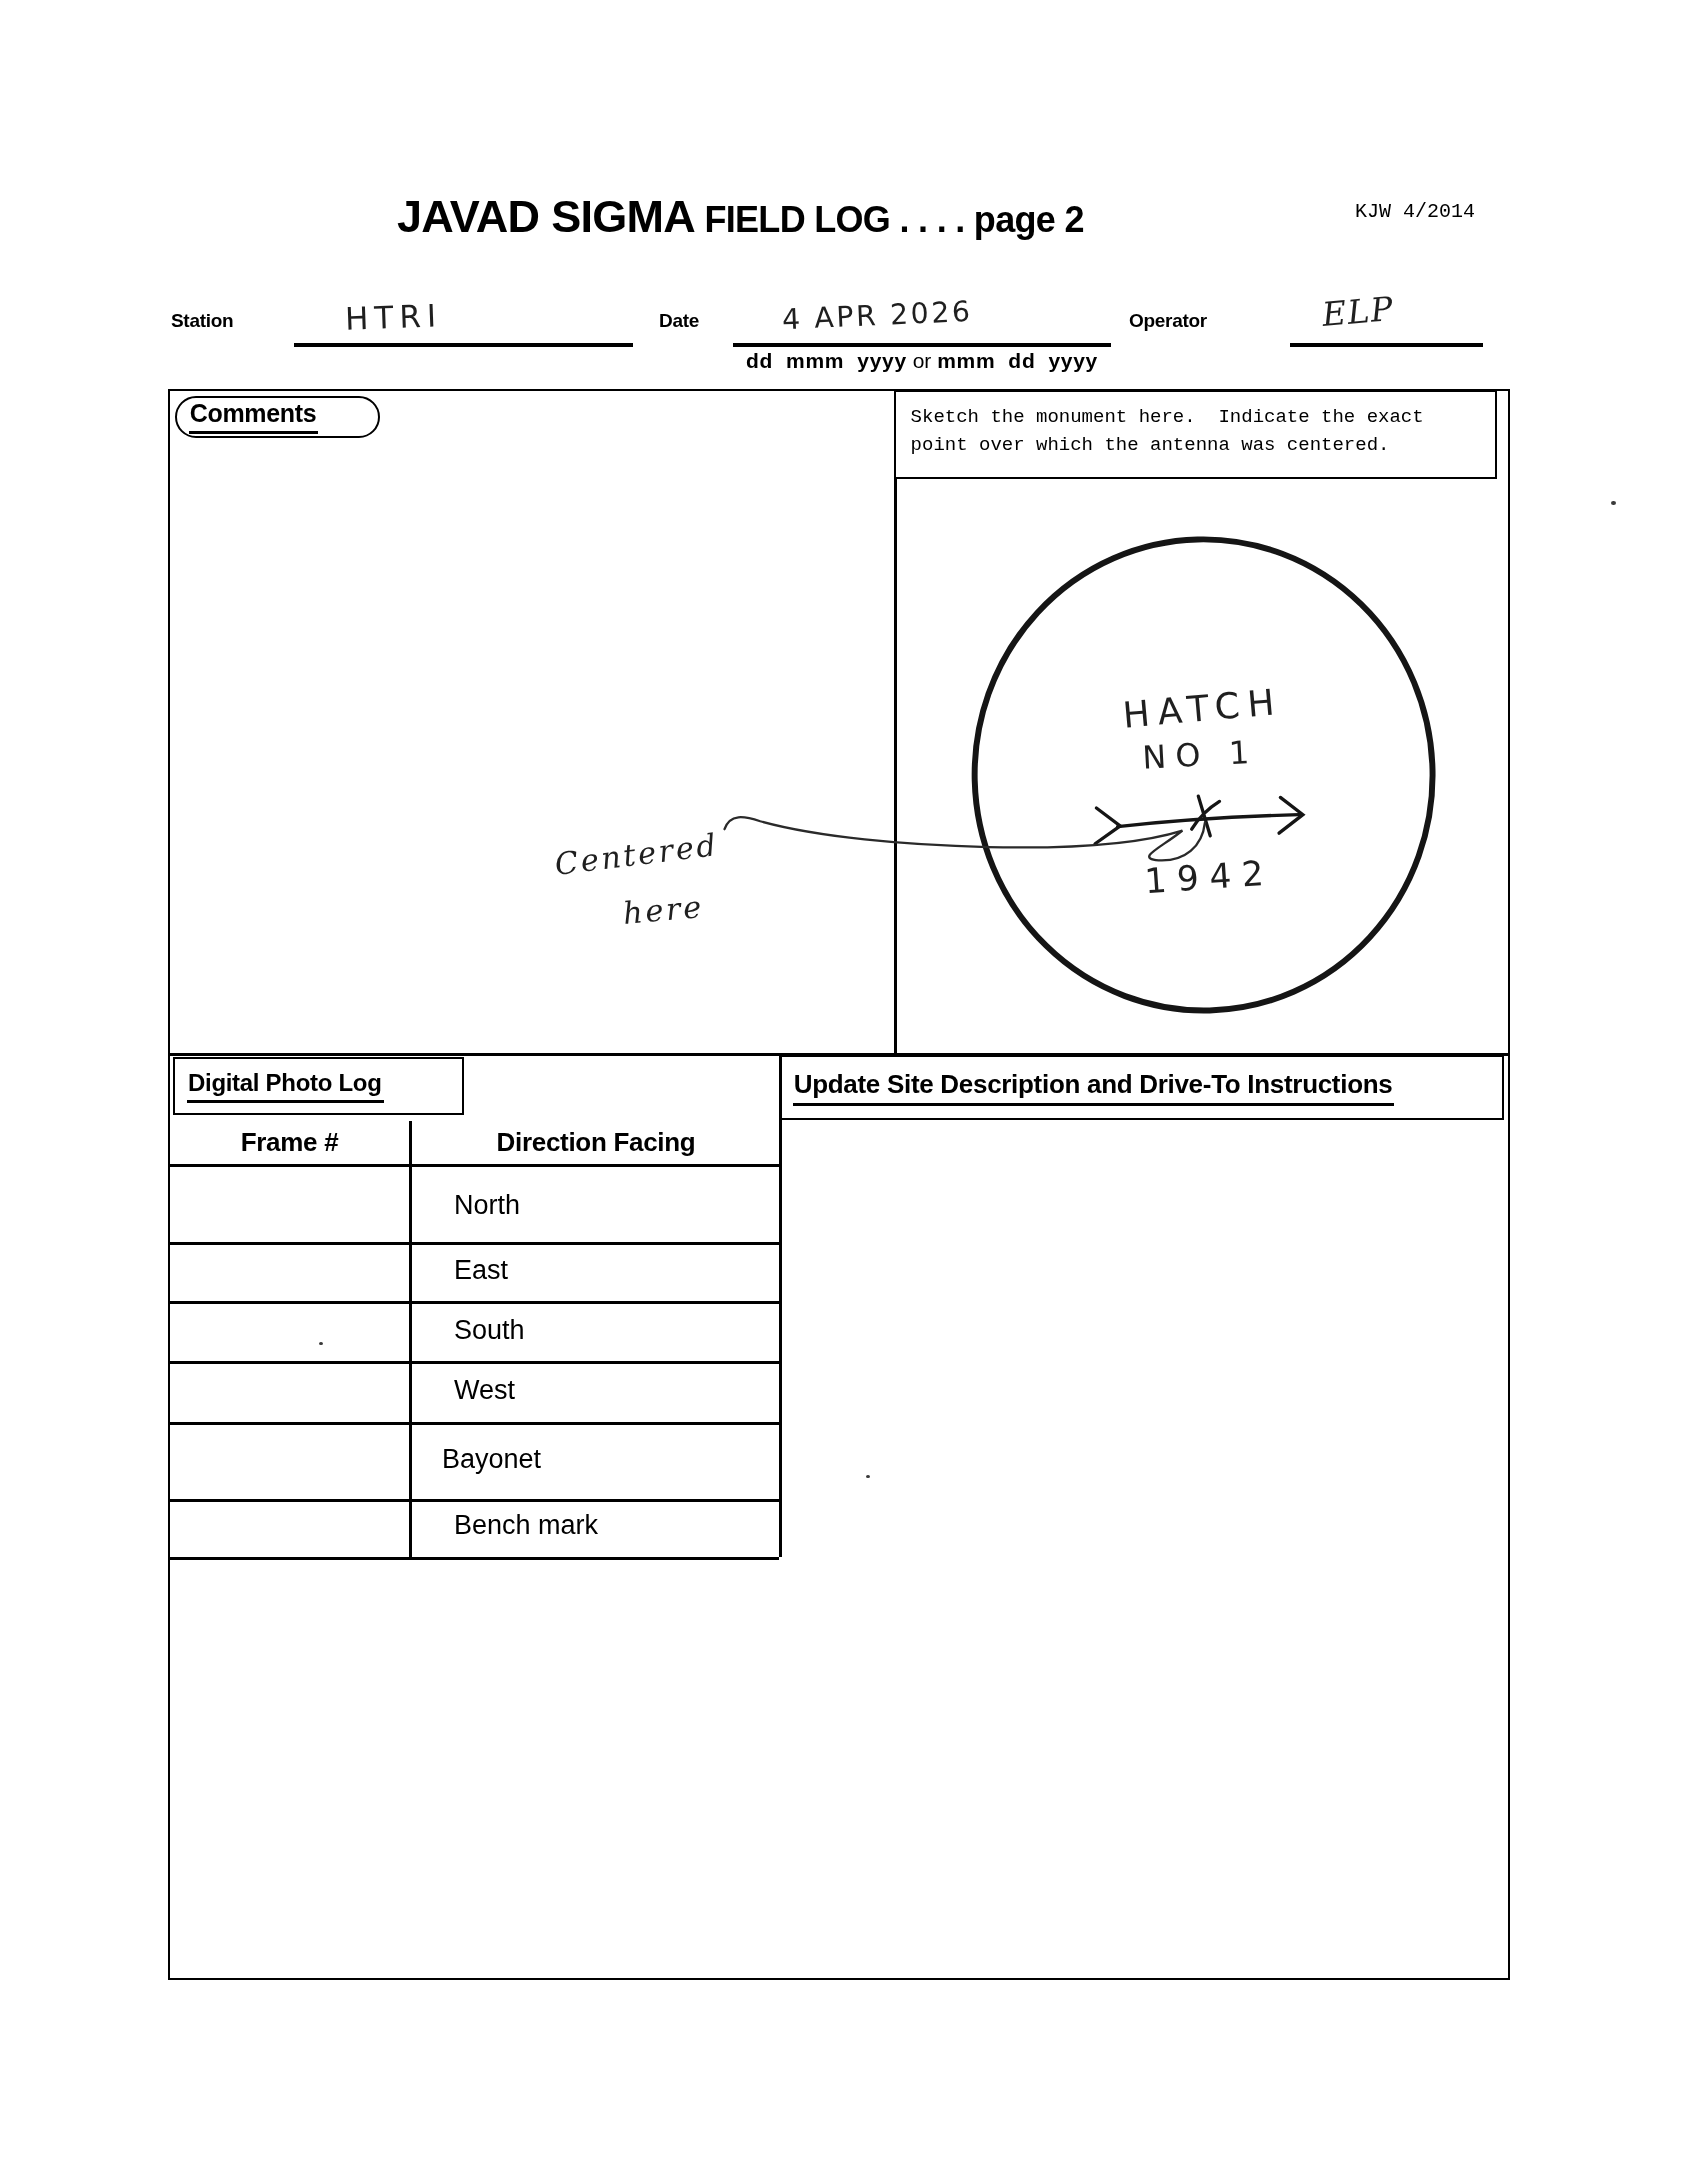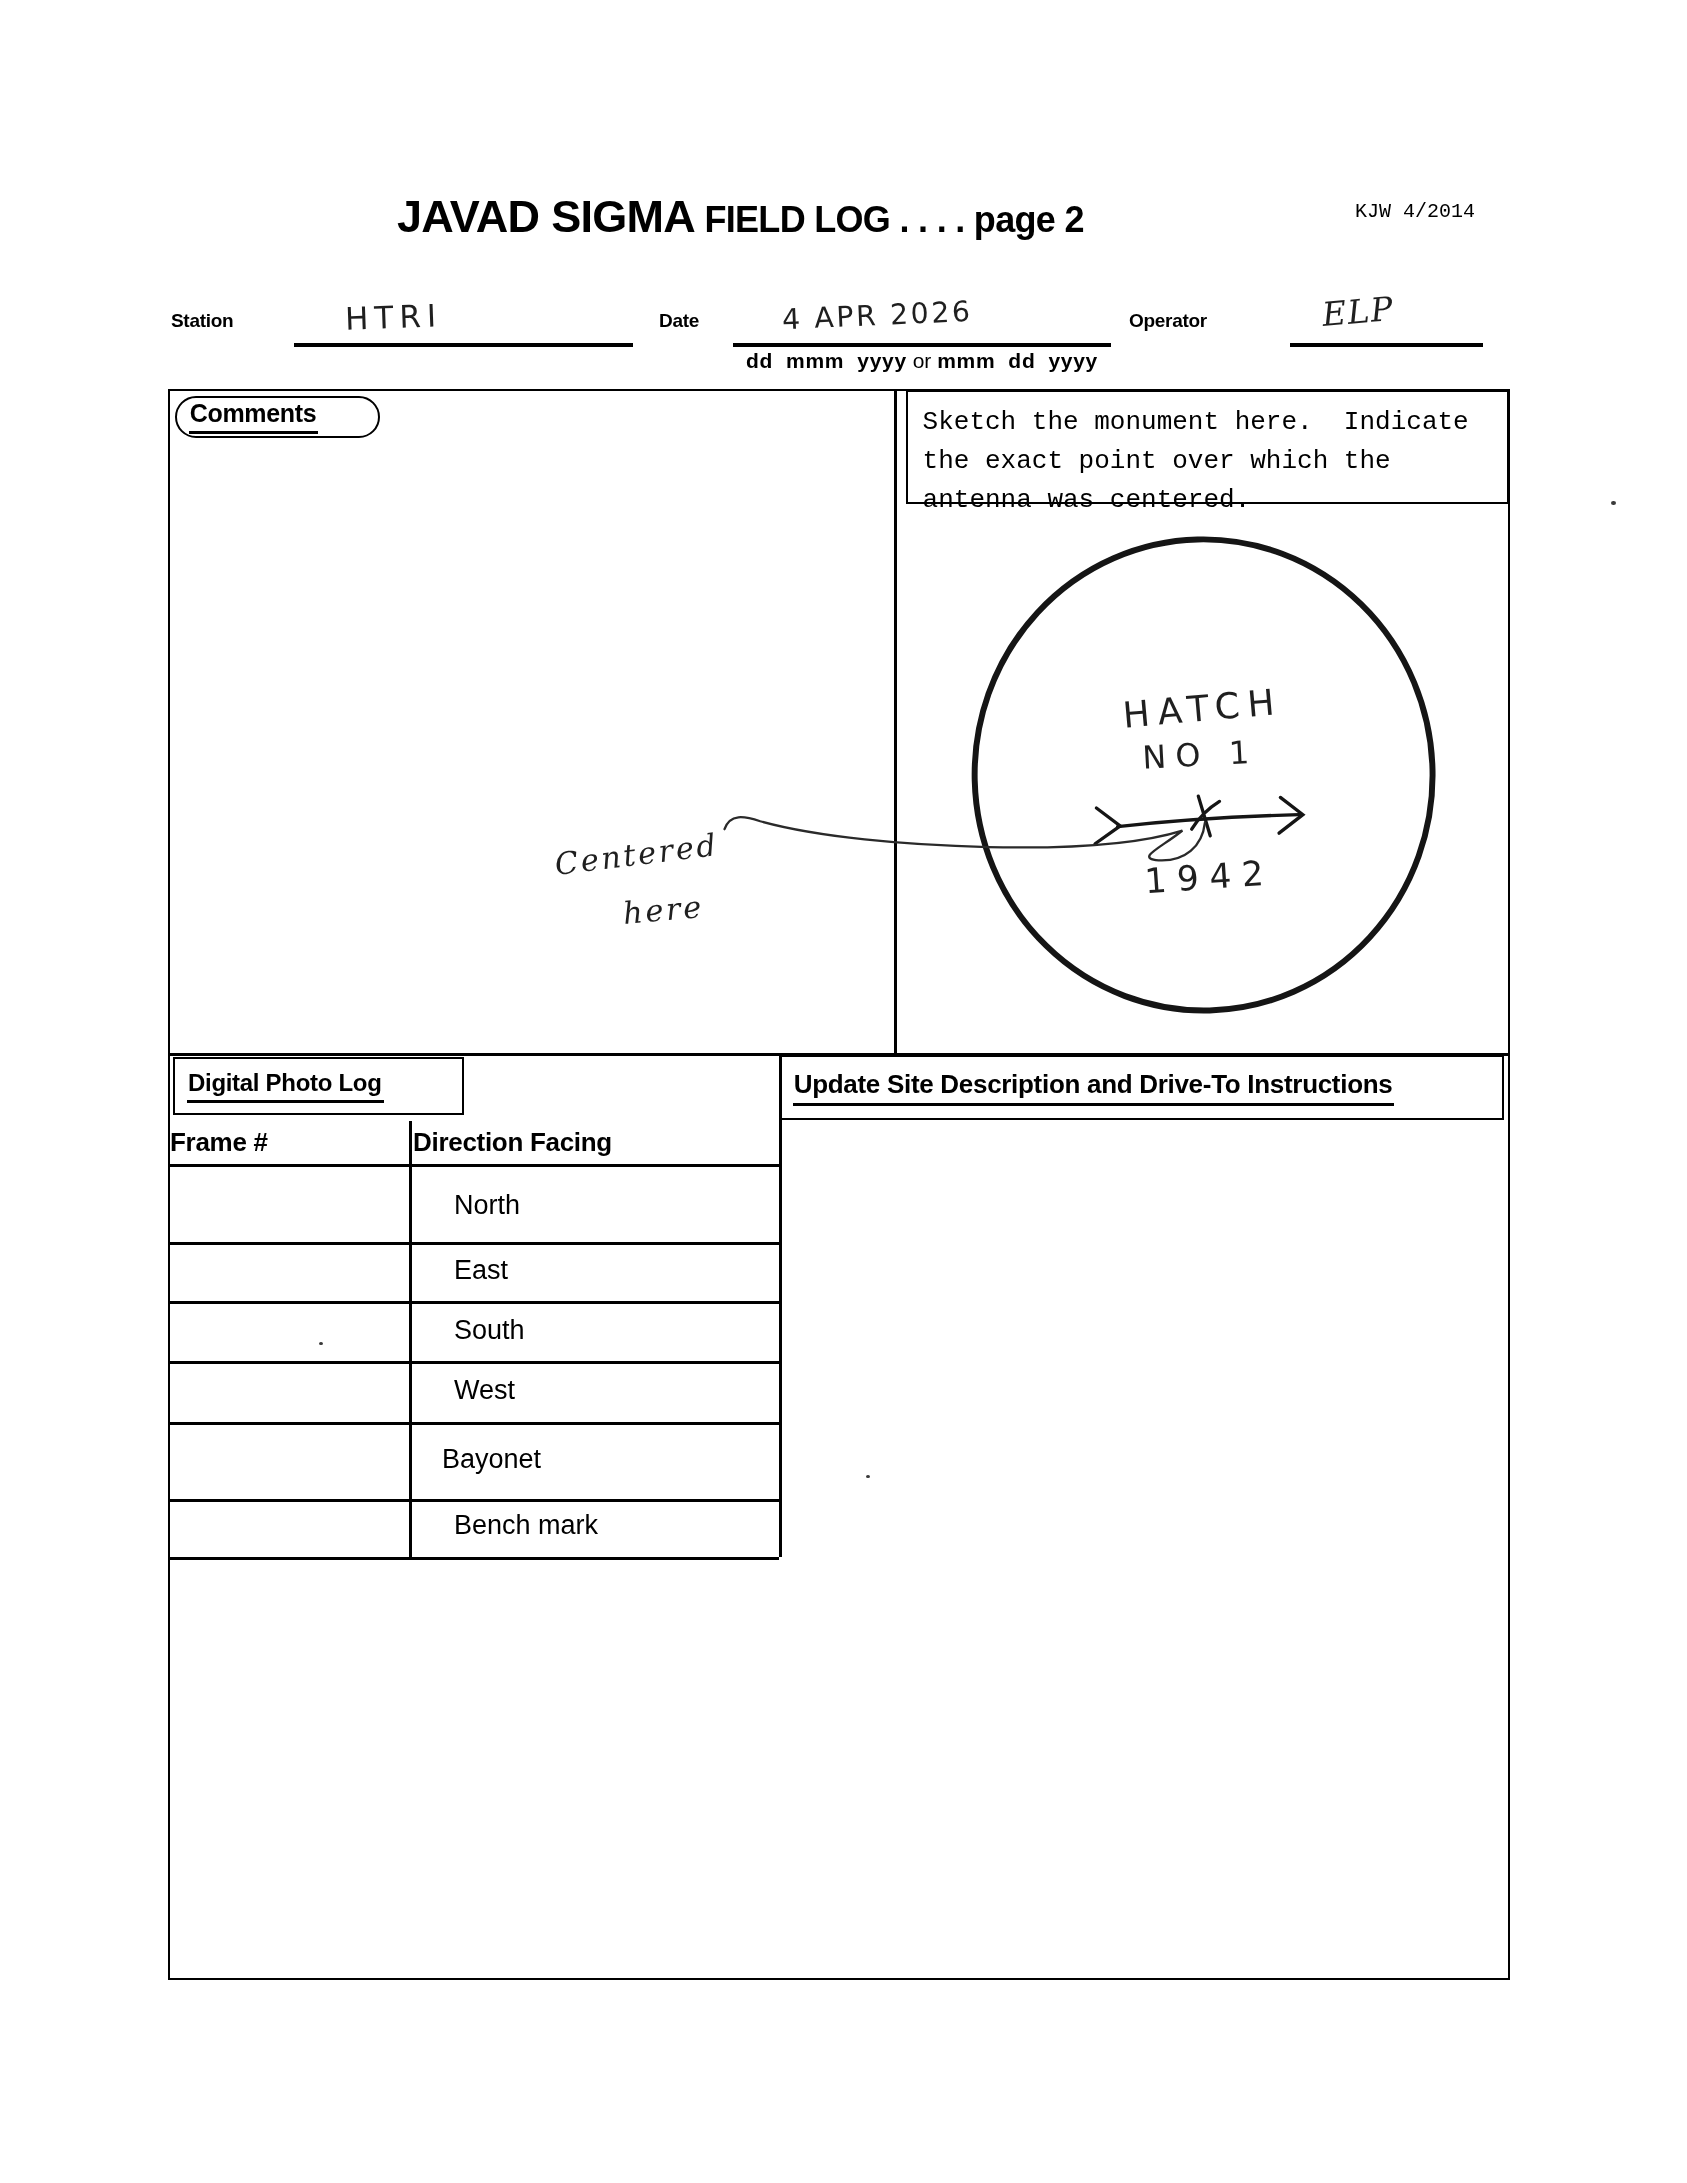--- a/index.html
+++ b/index.html
@@ -26,8 +26,8 @@
   .vline,.hline{position:absolute;background:#000;}
   .boxed-label{position:absolute;background:#fff;border:2.6px solid #000;display:flex;align-items:center;padding:0 12px;}
   .boxed-label span{font-weight:bold;letter-spacing:-0.3px;border-bottom:3.3px solid #000;padding:0 2px 2.6px 0.7px;white-space:nowrap;}
-  .instruction-box{position:absolute;left:724px;top:-0.7px;width:603px;height:114px;border:2.6px solid #000;background:#fff;
-    font-family:"Liberation Mono",monospace;font-size:26px;line-height:1.5;padding:10.6px 8px 0 14.6px;box-sizing:border-box;white-space:pre-wrap;margin-left:12px;}
+  .instruction-box{position:absolute;left:724px;top:-0.7px;width:603px;height:89px;border:2.6px solid #000;background:#fff;
+    font-family:"Liberation Mono",monospace;font-size:19px;line-height:1.5;padding:10.6px 8px 0 14.6px;box-sizing:border-box;white-space:pre-wrap;}
   
   .col-header{position:absolute;font-weight:bold;font-size:26px;letter-spacing:-0.3px;text-align:left;}
   .dir-label{position:absolute;font-size:27px;letter-spacing:0;}

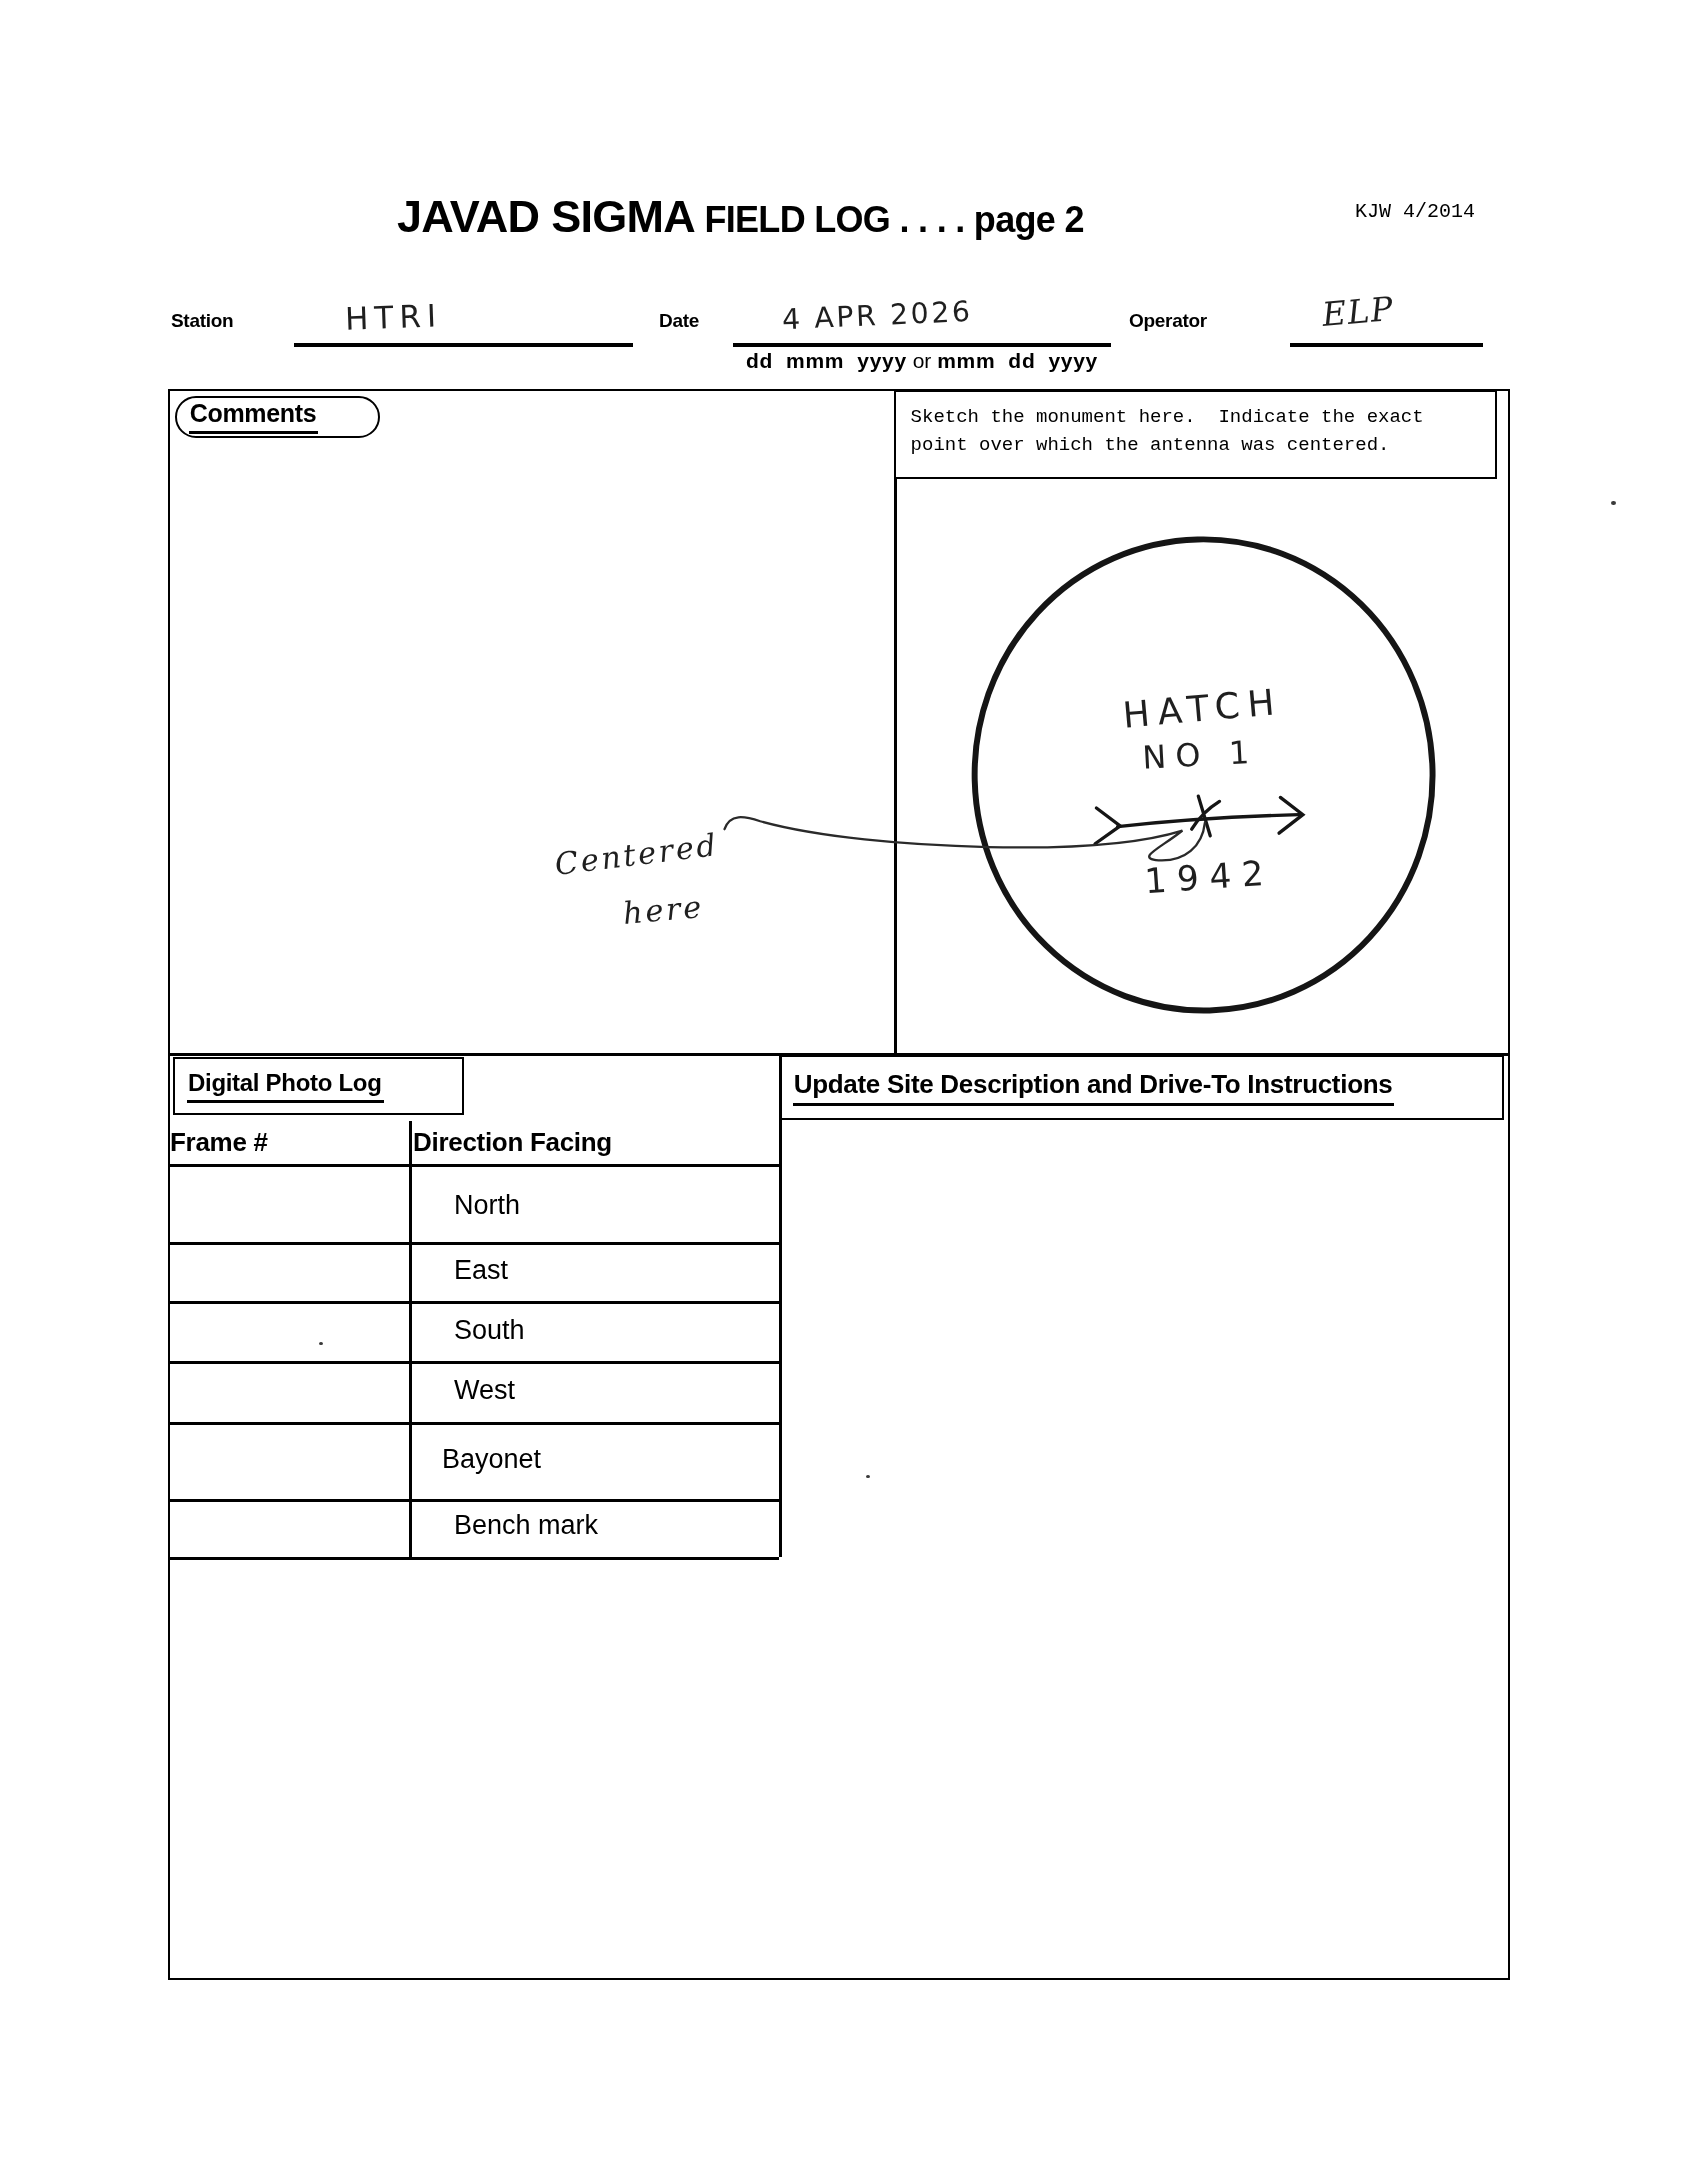--- a/index.html
+++ b/index.html
@@ -29,7 +29,7 @@
   .instruction-box{position:absolute;left:724px;top:-0.7px;width:603px;height:89px;border:2.6px solid #000;background:#fff;
     font-family:"Liberation Mono",monospace;font-size:19px;line-height:1.5;padding:10.6px 8px 0 14.6px;box-sizing:border-box;white-space:pre-wrap;}
   
-  .col-header{position:absolute;font-weight:bold;font-size:26px;letter-spacing:-0.3px;text-align:left;}
+  .col-header{position:absolute;font-weight:bold;font-size:26px;letter-spacing:-0.3px;text-align:center;}
   .dir-label{position:absolute;font-size:27px;letter-spacing:0;}
   .frame-cell{position:absolute;font-size:27px;}
   .speck{position:absolute;background:#3a3a3a;border-radius:50%;}

